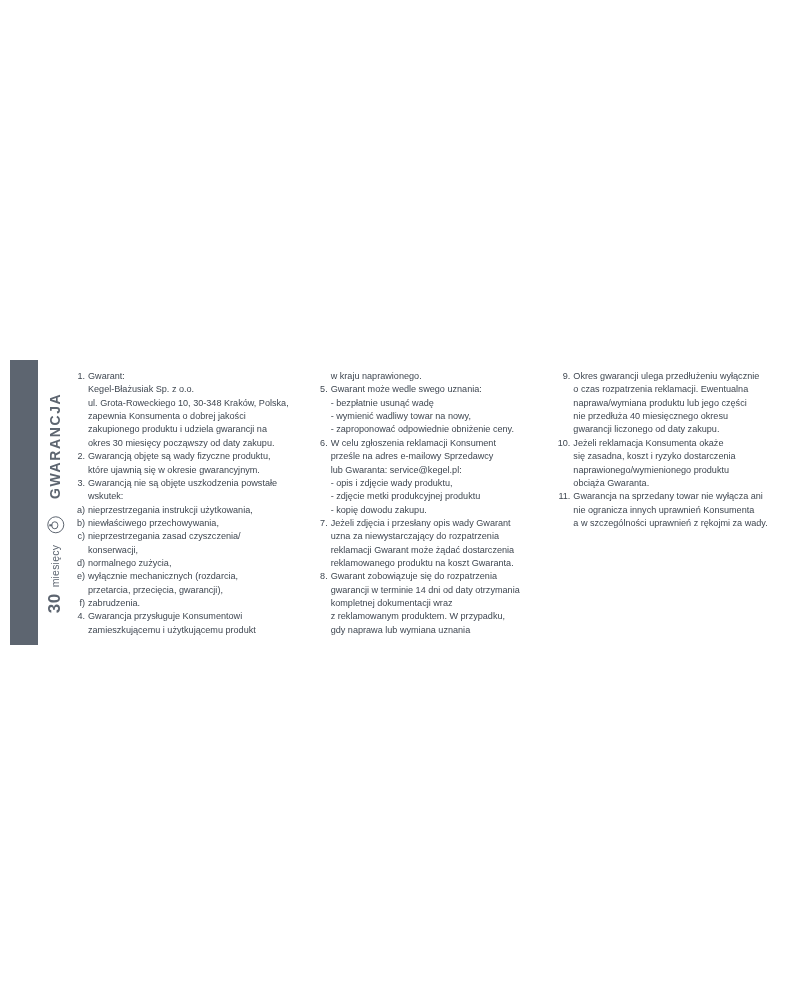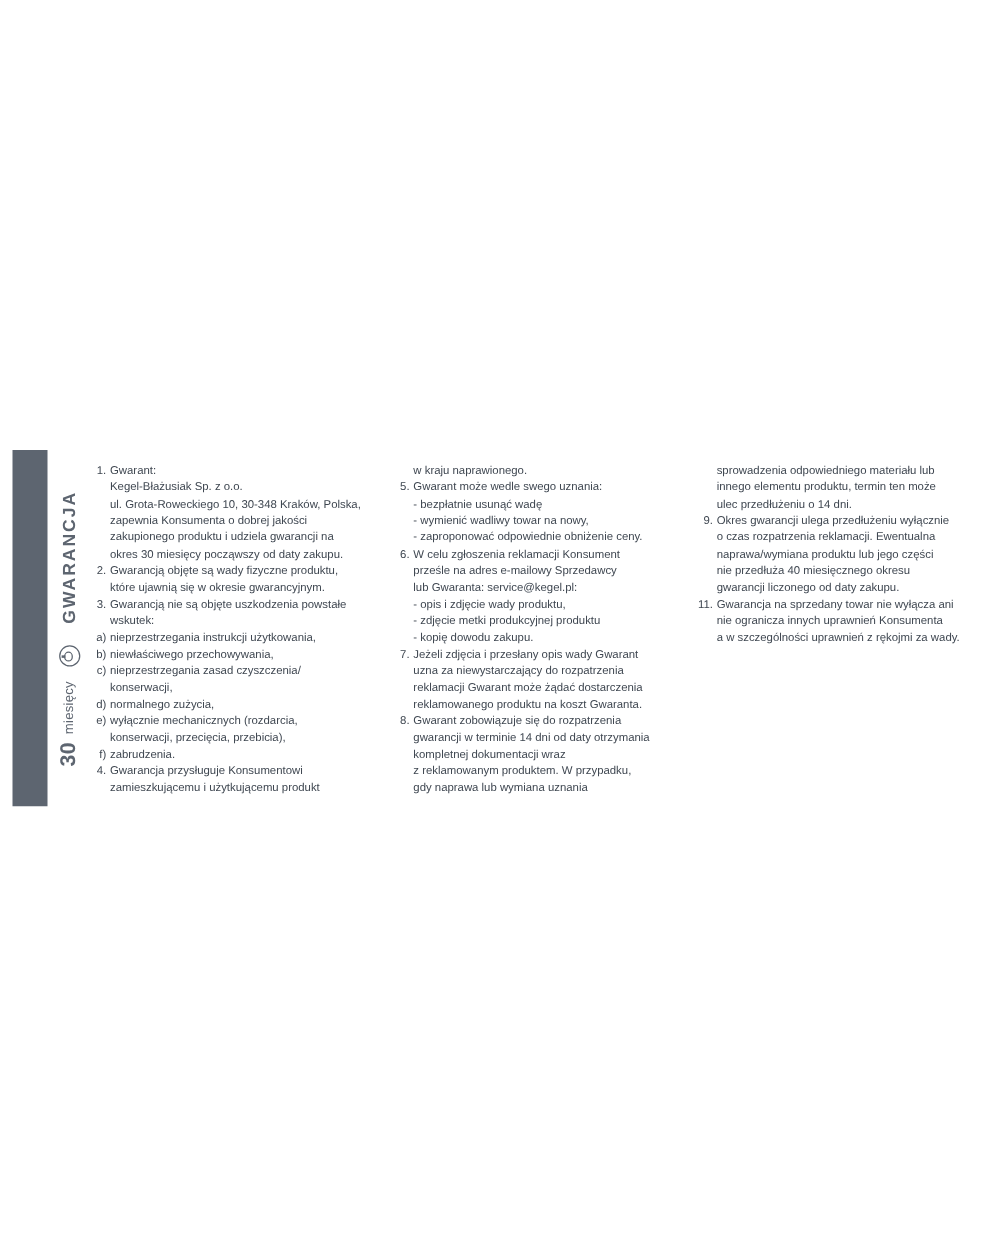--- a/index.html
+++ b/index.html
@@ -314,14 +314,6 @@
         </div>
       <div class="col">
           <div class="item">
-            <span class="item-num"></span>
-            <span class="item-body">
-              <span class="line">sprowadzenia odpowiedniego materiału lub</span>
-              <span class="line">innego elementu produktu, termin ten może</span>
-              <span class="line">ulec przedłużeniu o 14 dni.</span>
-            </span>
-          </div>
-          <div class="item">
             <span class="item-num">9.</span>
             <span class="item-body">
               <span class="line">Okres gwarancji ulega przedłużeniu wyłącznie</span>

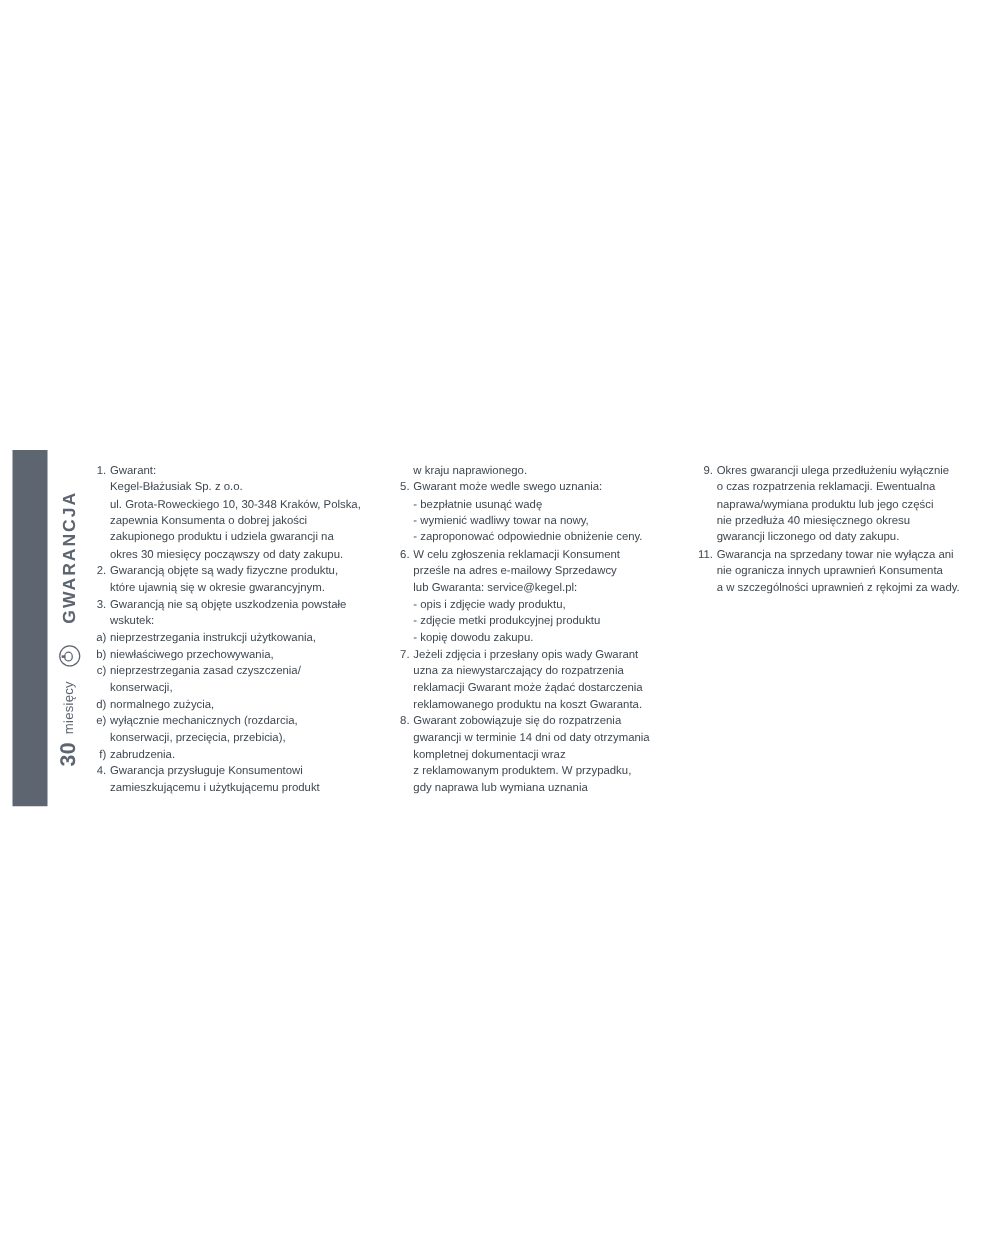--- a/index.html
+++ b/index.html
@@ -324,6 +324,15 @@
             </span>
           </div>
           <div class="item">
+            <span class="item-num">10.</span>
+            <span class="item-body">
+              <span class="line">Jeżeli reklamacja Konsumenta okaże</span>
+              <span class="line">się zasadna, koszt i ryzyko dostarczenia</span>
+              <span class="line">naprawionego/wymienionego produktu</span>
+              <span class="line">obciąża Gwaranta.</span>
+            </span>
+          </div>
+          <div class="item">
             <span class="item-num">11.</span>
             <span class="item-body">
               <span class="line">Gwarancja na sprzedany towar nie wyłącza ani</span>

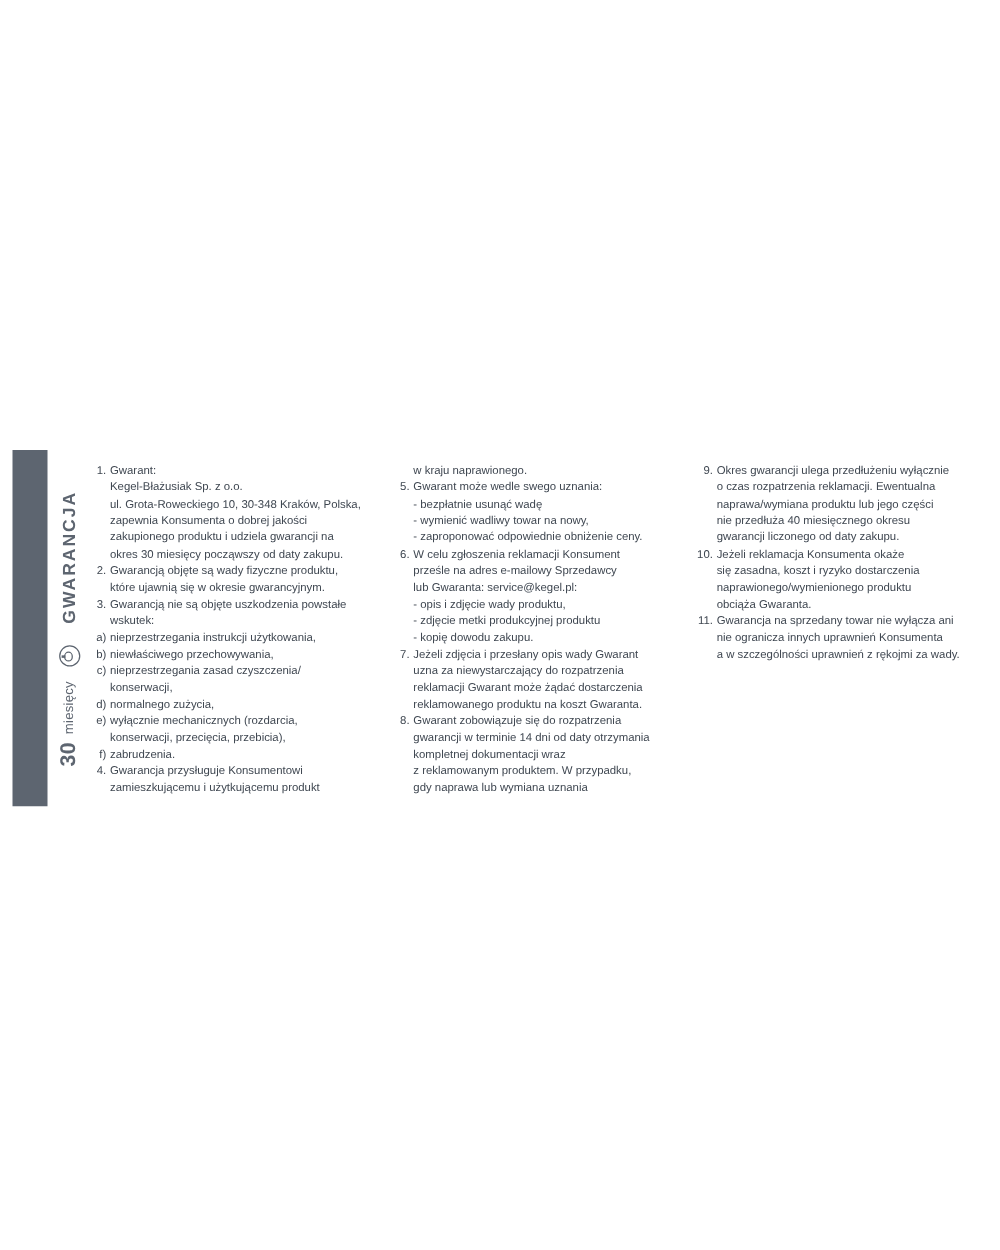--- a/index.html
+++ b/index.html
@@ -248,7 +248,7 @@
             <span class="item-num">e)</span>
             <span class="item-body">
               <span class="line">wyłącznie mechanicznych (rozdarcia,</span>
-              <span class="line">konserwacji, przecięcia, przebicia),</span>
+              <span class="line">przetarcia, przecięcia, gwarancji),</span>
             </span>
           </div>
           <div class="item">

